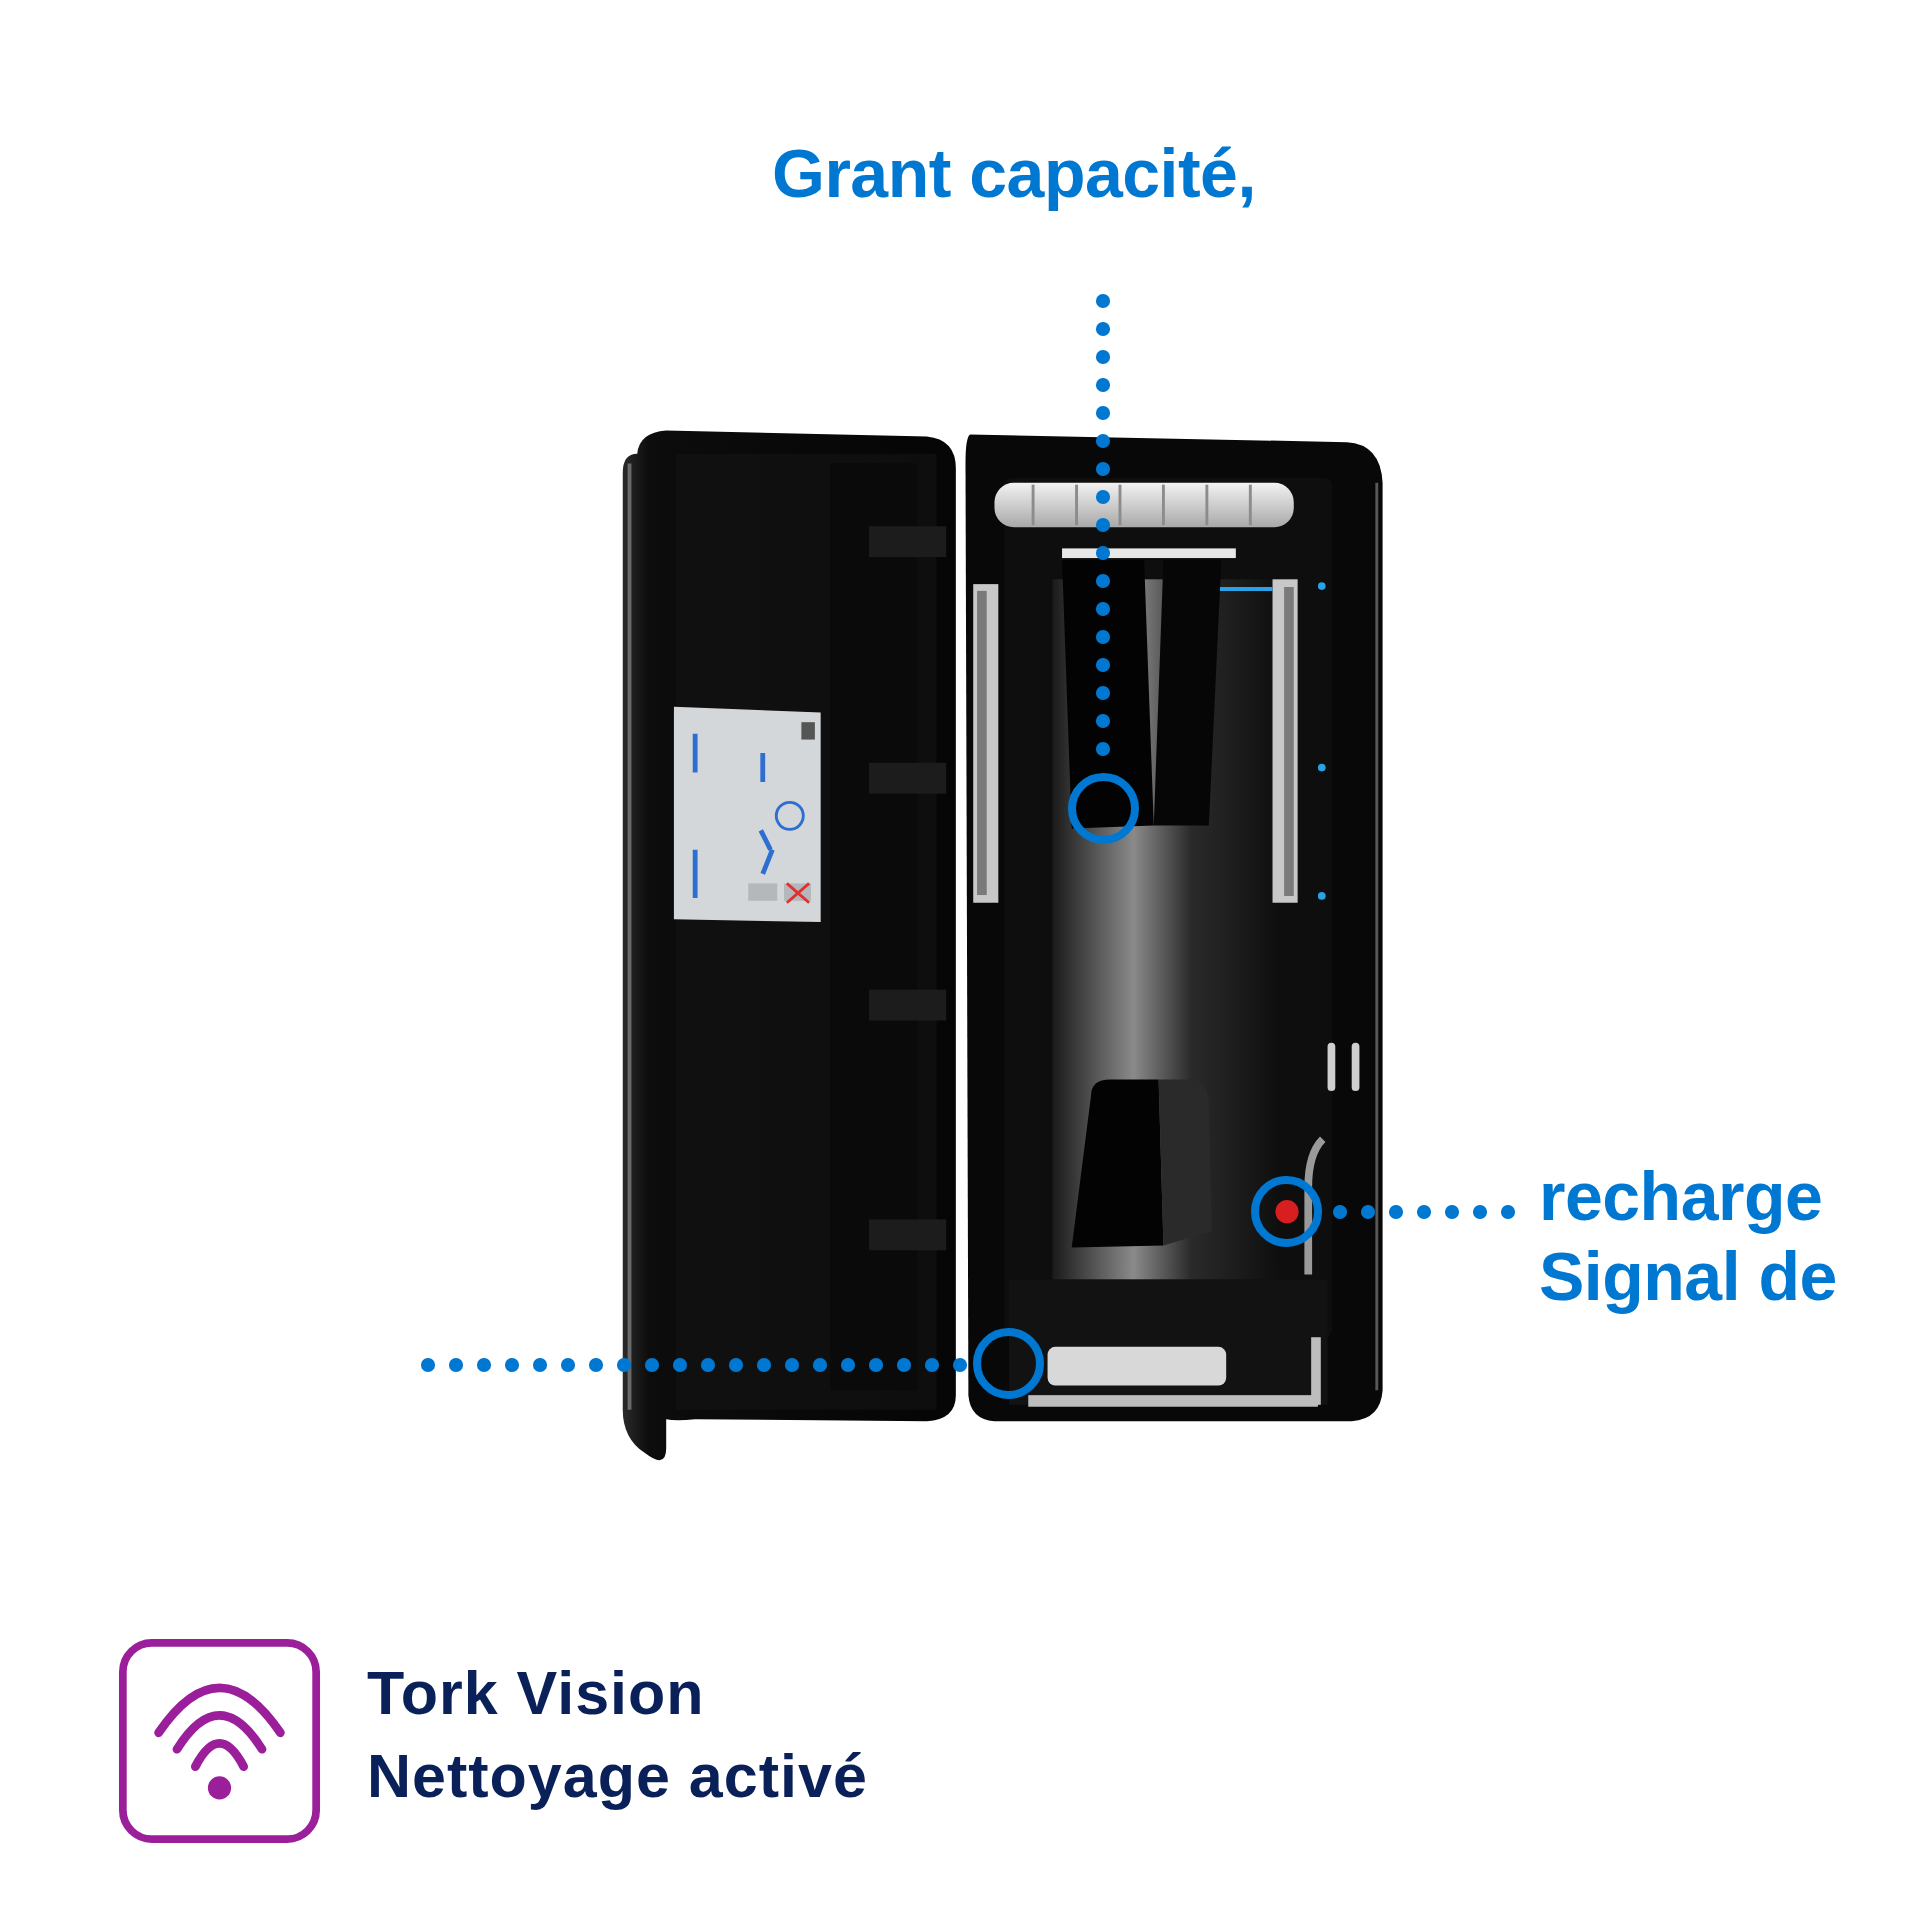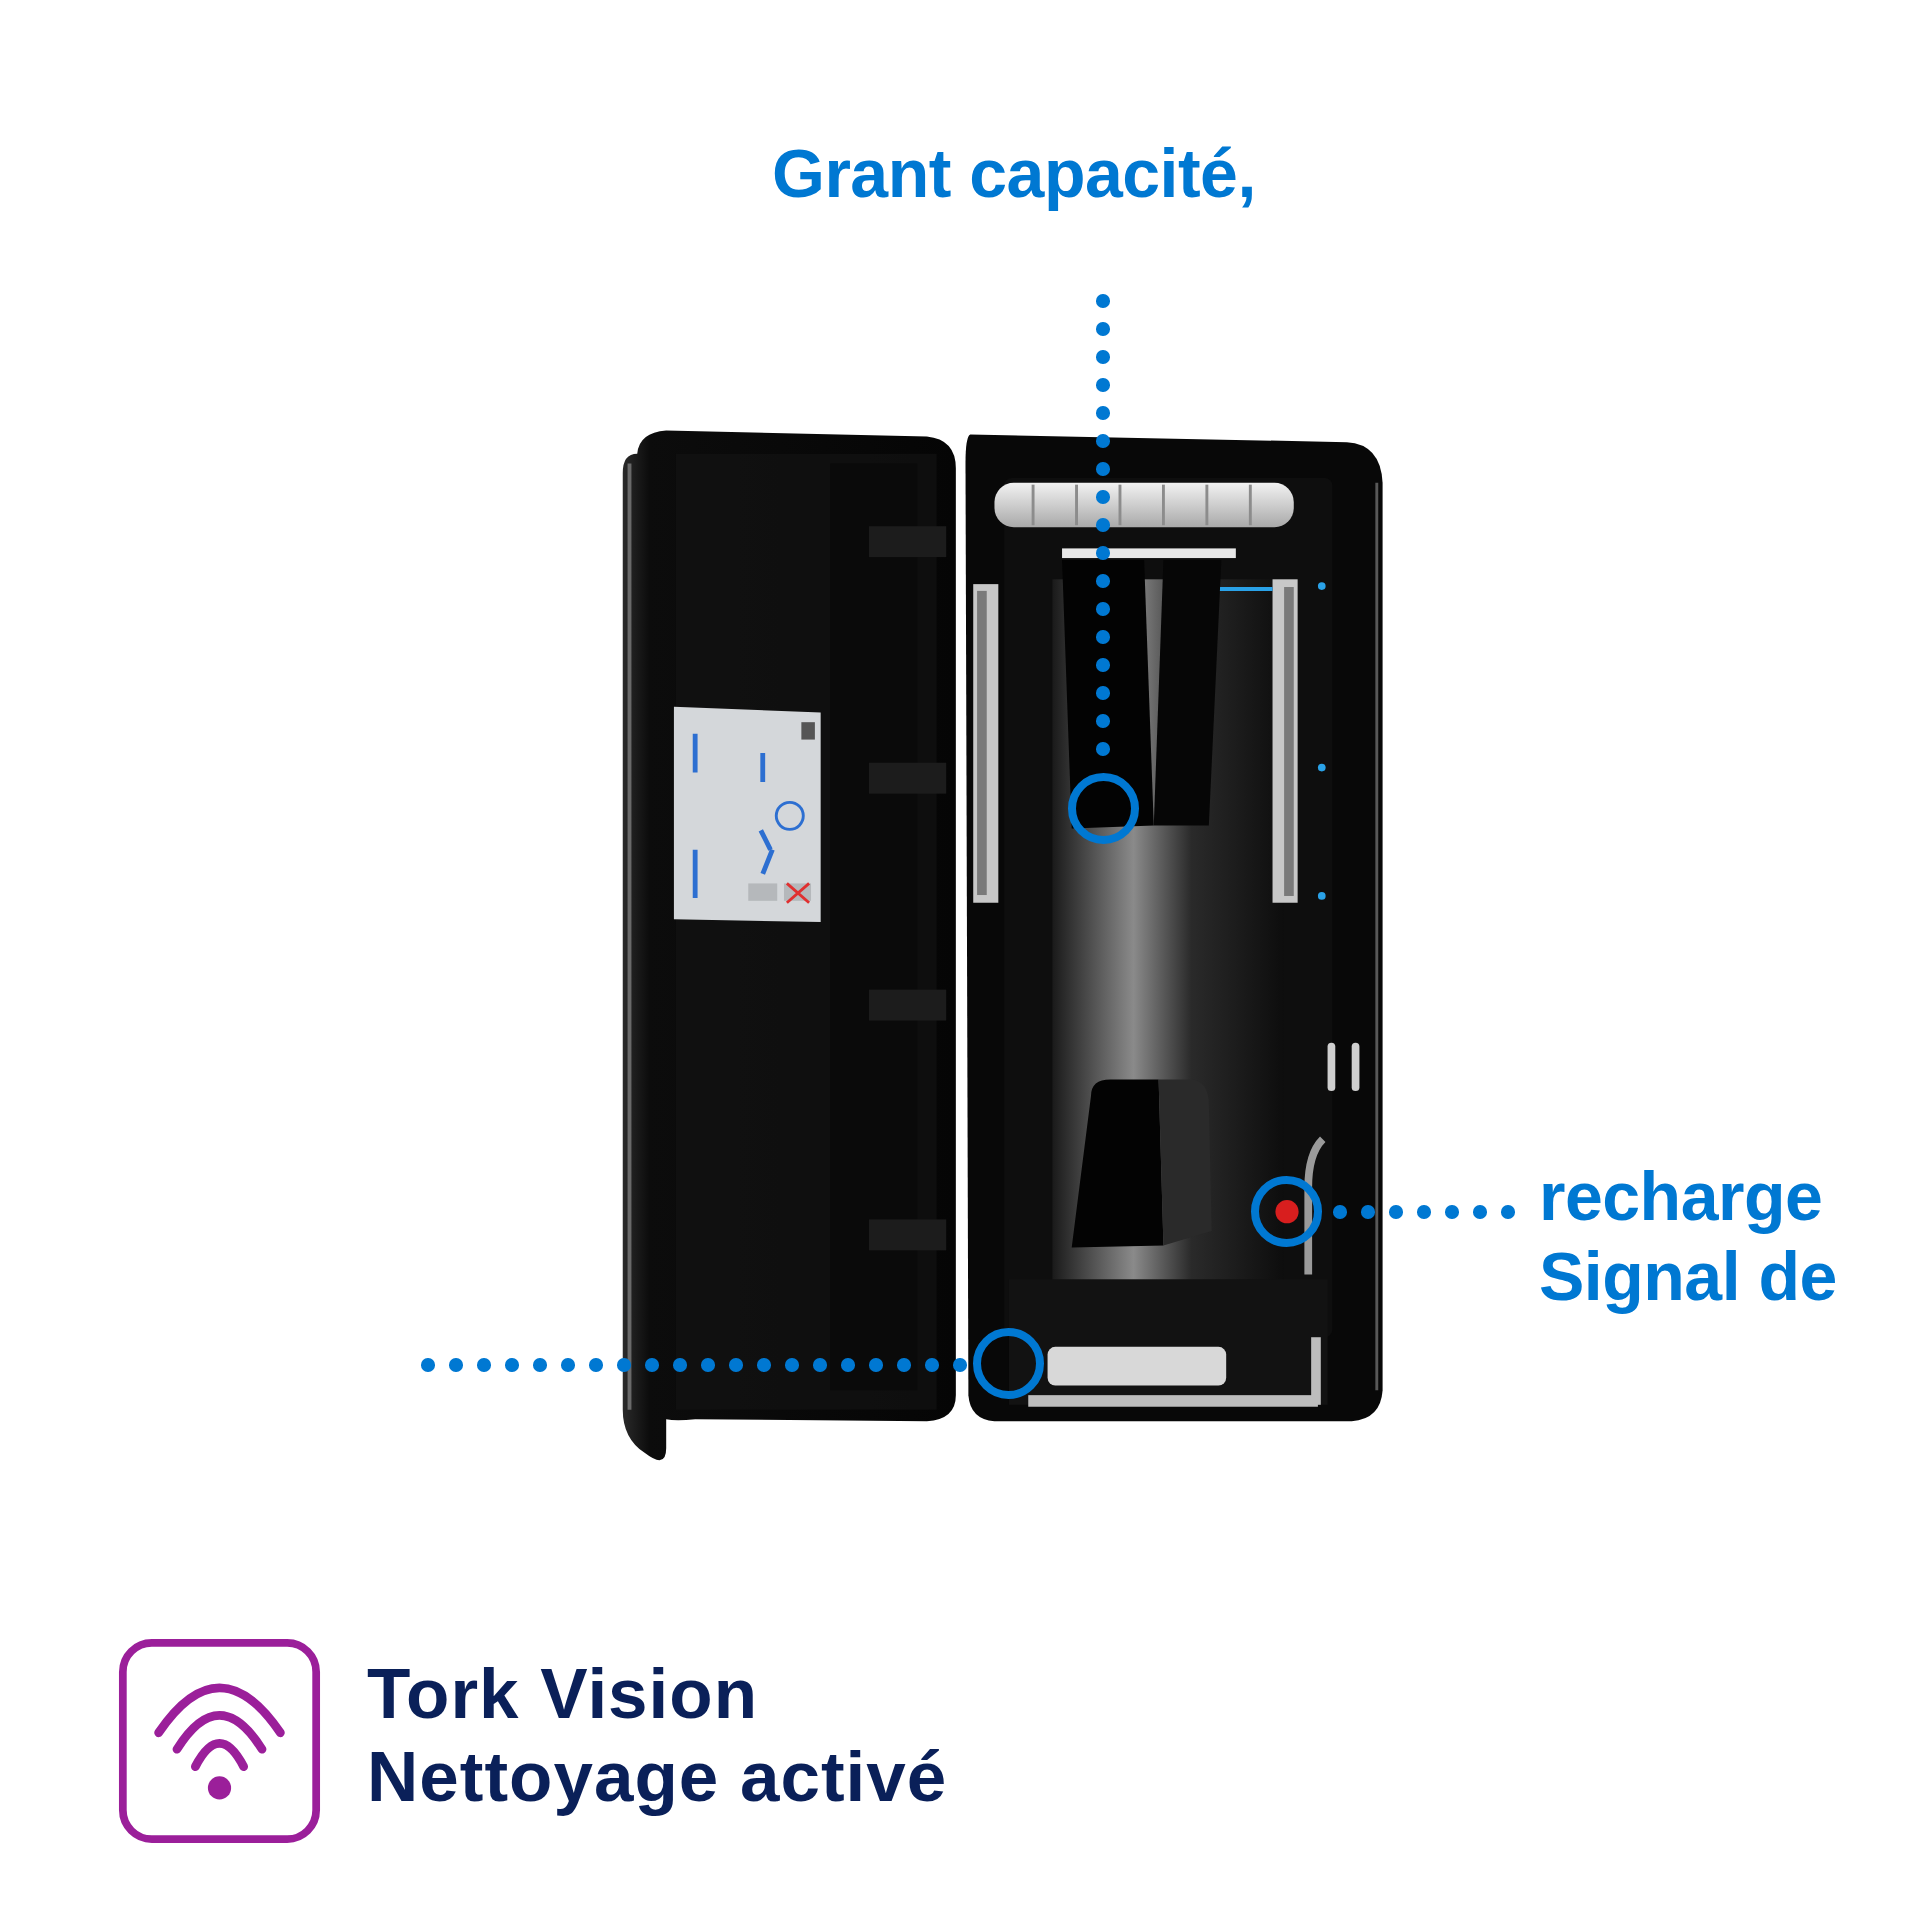--- a/index.html
+++ b/index.html
@@ -5,7 +5,7 @@
   html, body { margin:0; padding:0; background:#ffffff; }
   body { width:1931px; height:1931px; position:relative; overflow:hidden; font-family:"Liberation Sans", sans-serif; }
   .callout { position:absolute; color:#0078d2; font-weight:bold; font-size:68px; line-height:80px; letter-spacing:-0.5px; white-space:nowrap; }
-  .brand { position:absolute; color:#0a2059; font-weight:bold; font-size:71px; line-height:89px; letter-spacing:1px; white-space:nowrap; }
+  .brand { position:absolute; color:#0a2059; font-weight:bold; font-size:61px; line-height:89px; letter-spacing:1px; white-space:nowrap; }
   .dot { position:absolute; width:13.5px; height:13.5px; border-radius:50%; background:#0078d2; }
   .ring { position:absolute; border:8.7px solid #0078d2; border-radius:50%; box-sizing:border-box; }
   svg { position:absolute; left:0; top:0; }

